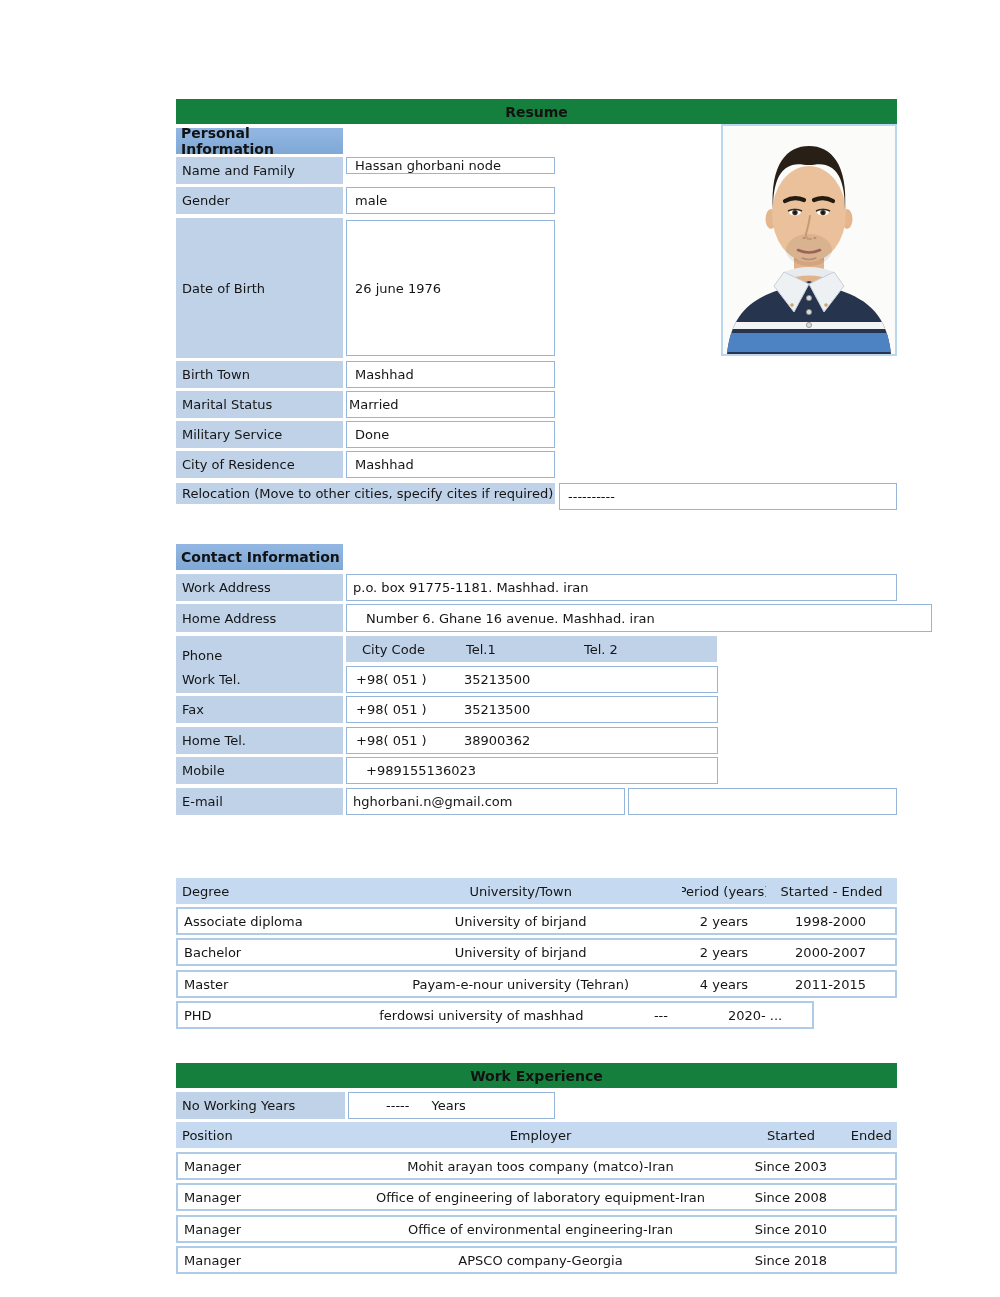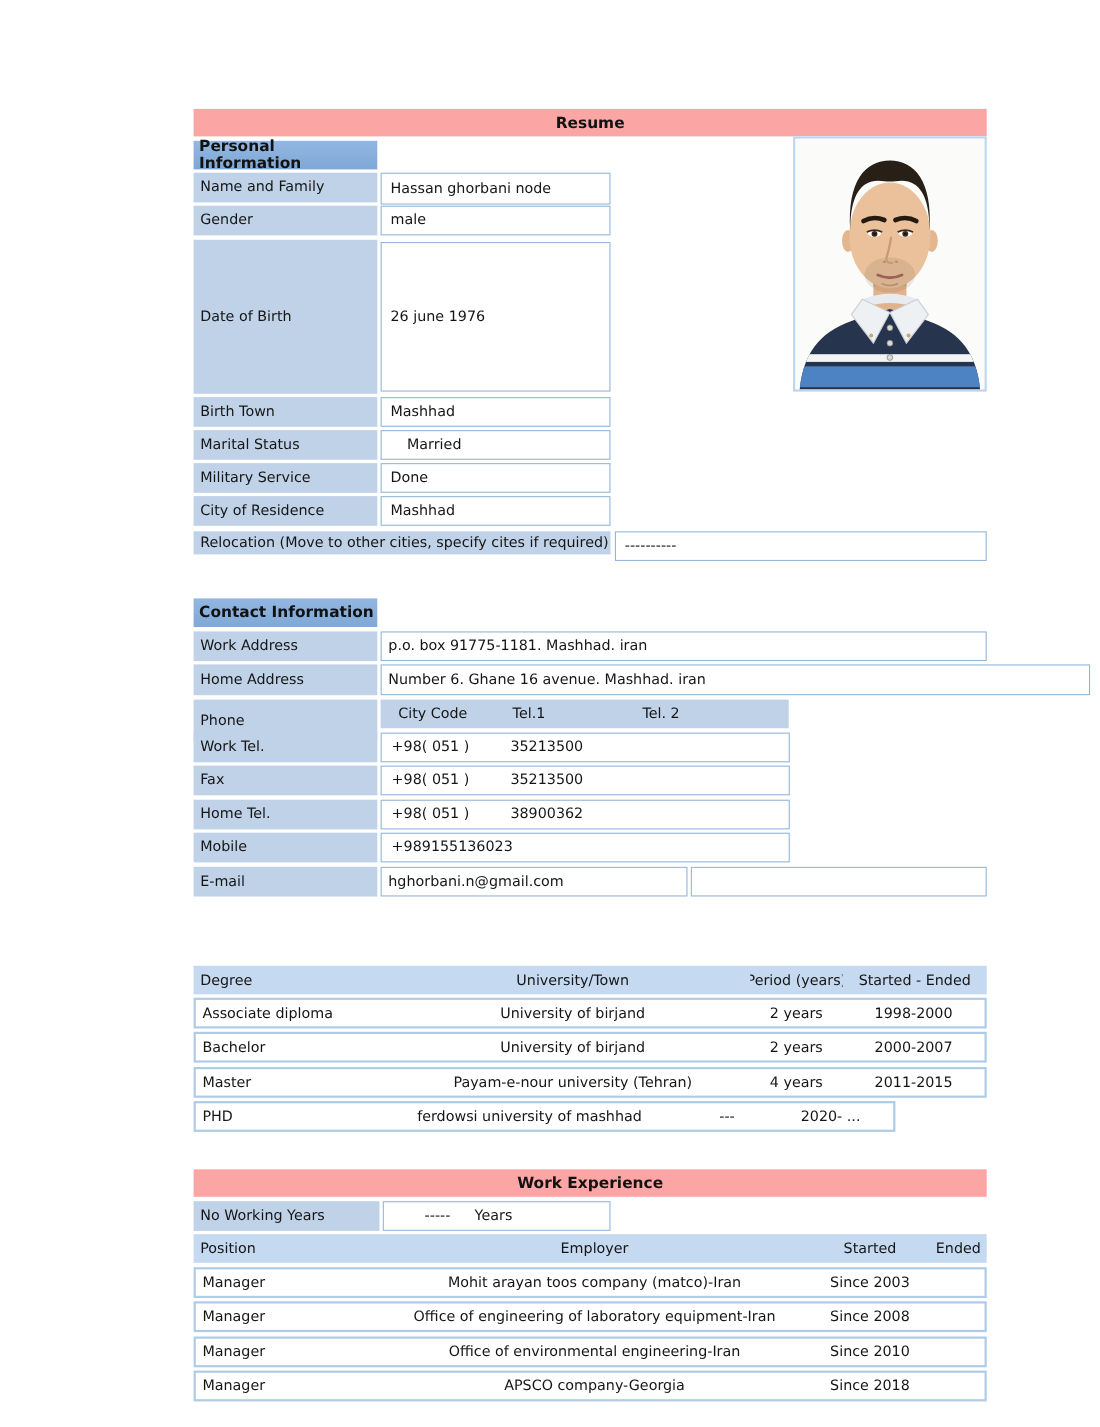--- a/index.html
+++ b/index.html
@@ -9,7 +9,7 @@
   }
   .abs{position:absolute;box-sizing:border-box;}
   .bar{
-    background:#fca5a5;display:flex;align-items:center;justify-content:center;
+    background:#15803d;display:flex;align-items:center;justify-content:center;
     font-weight:bold;font-size:14px;color:#121212;
   }
   .sec-h{

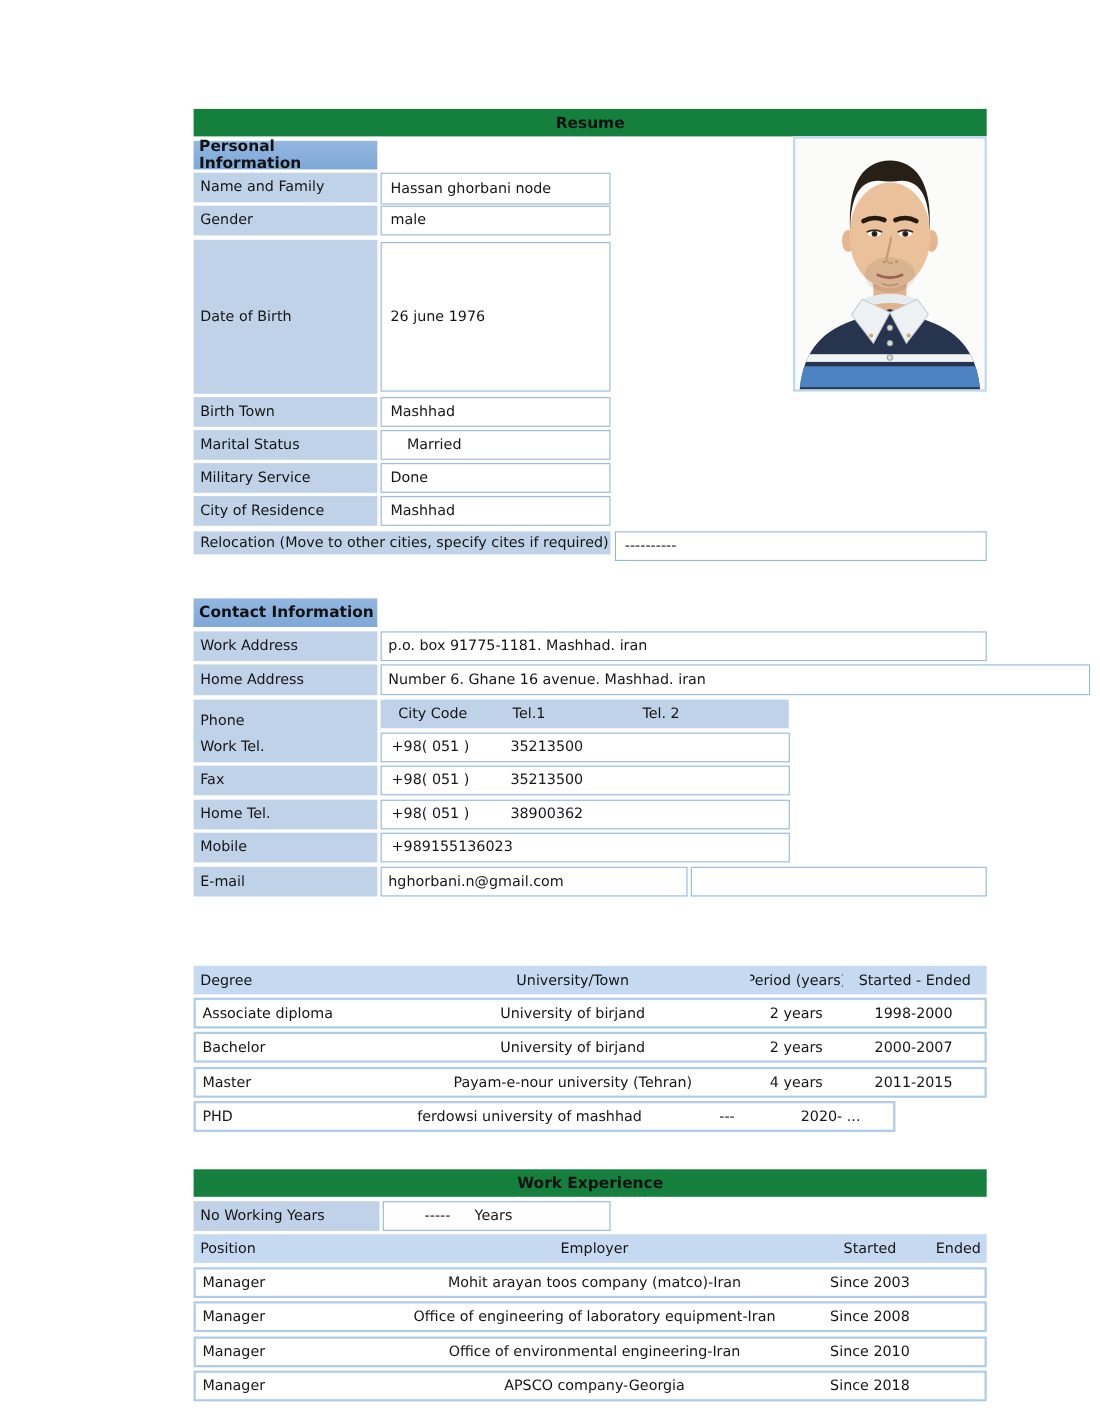--- a/index.html
+++ b/index.html
@@ -110,7 +110,7 @@
   </div>
 
   <div class="abs lbl" style="left:176px;top:157px;width:167px;height:27px">Name and Family</div>
-  <div class="abs box" style="left:346px;top:157px;width:209px;height:29px">
+  <div class="abs box" style="left:346px;top:157px;width:209px;height:17px">
     <span>Hassan ghorbani node</span>
   </div>
 

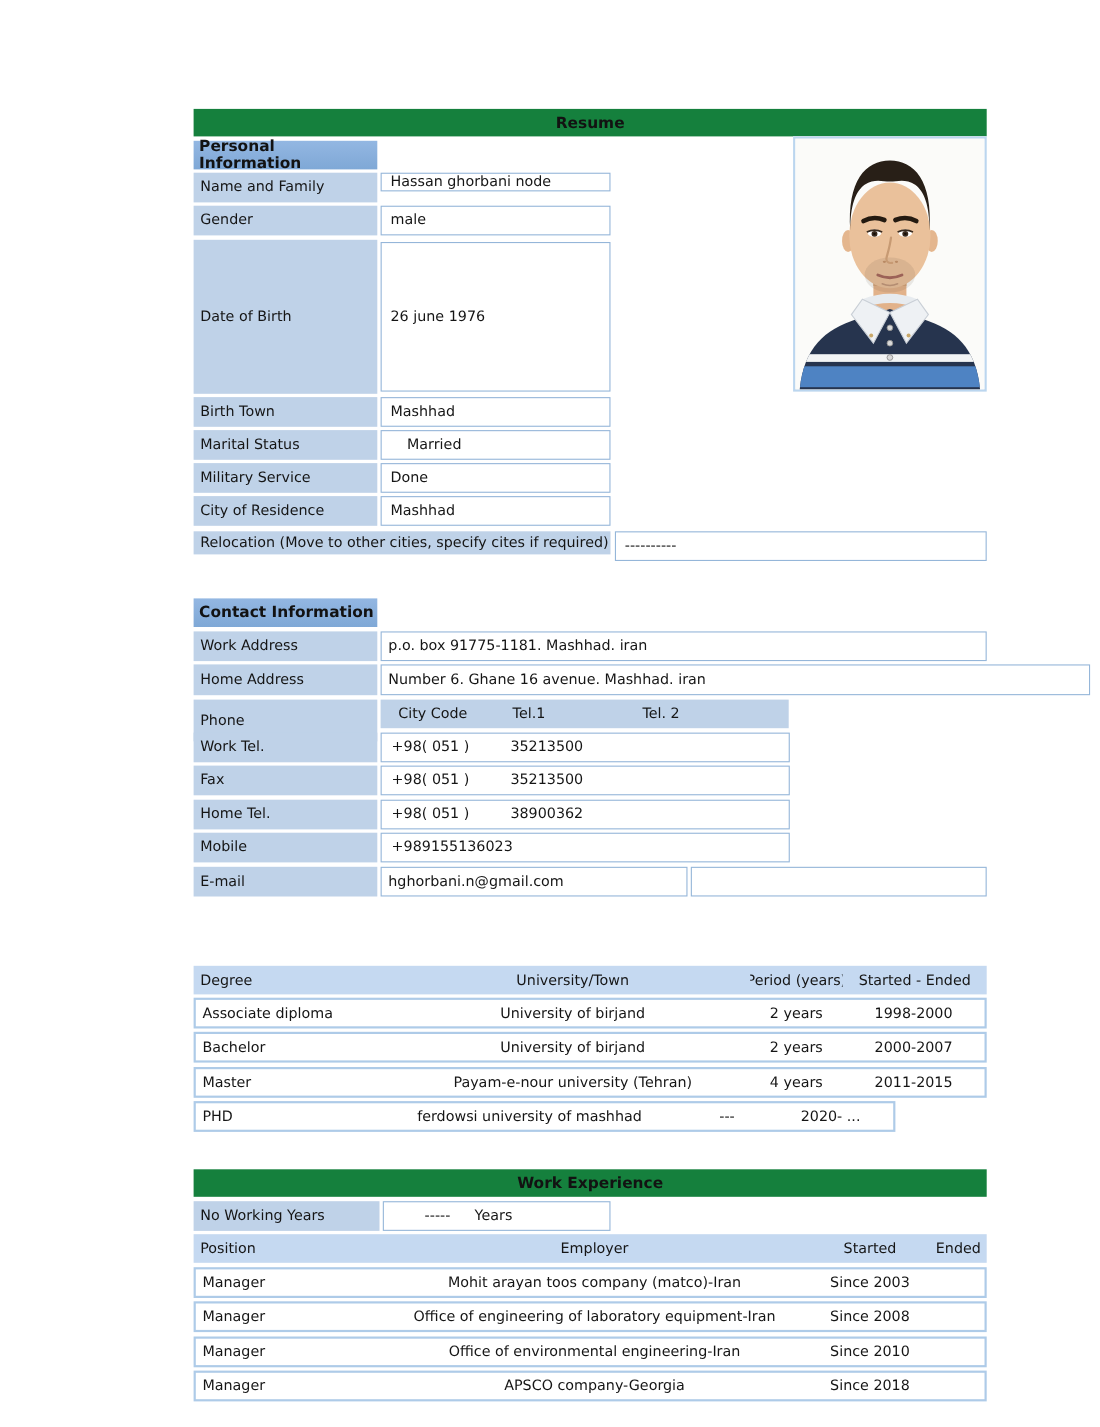--- a/index.html
+++ b/index.html
@@ -130,7 +130,7 @@
   </div>
 
   <div class="abs lbl" style="left:176px;top:391px;width:167px;height:27px">Marital Status</div>
-  <div class="abs box" style="left:346px;top:391px;width:209px;height:27px;padding-left:23px">
+  <div class="abs box" style="left:346px;top:391px;width:209px;height:27px;padding-left:2px">
     <span>Married</span>
   </div>
 

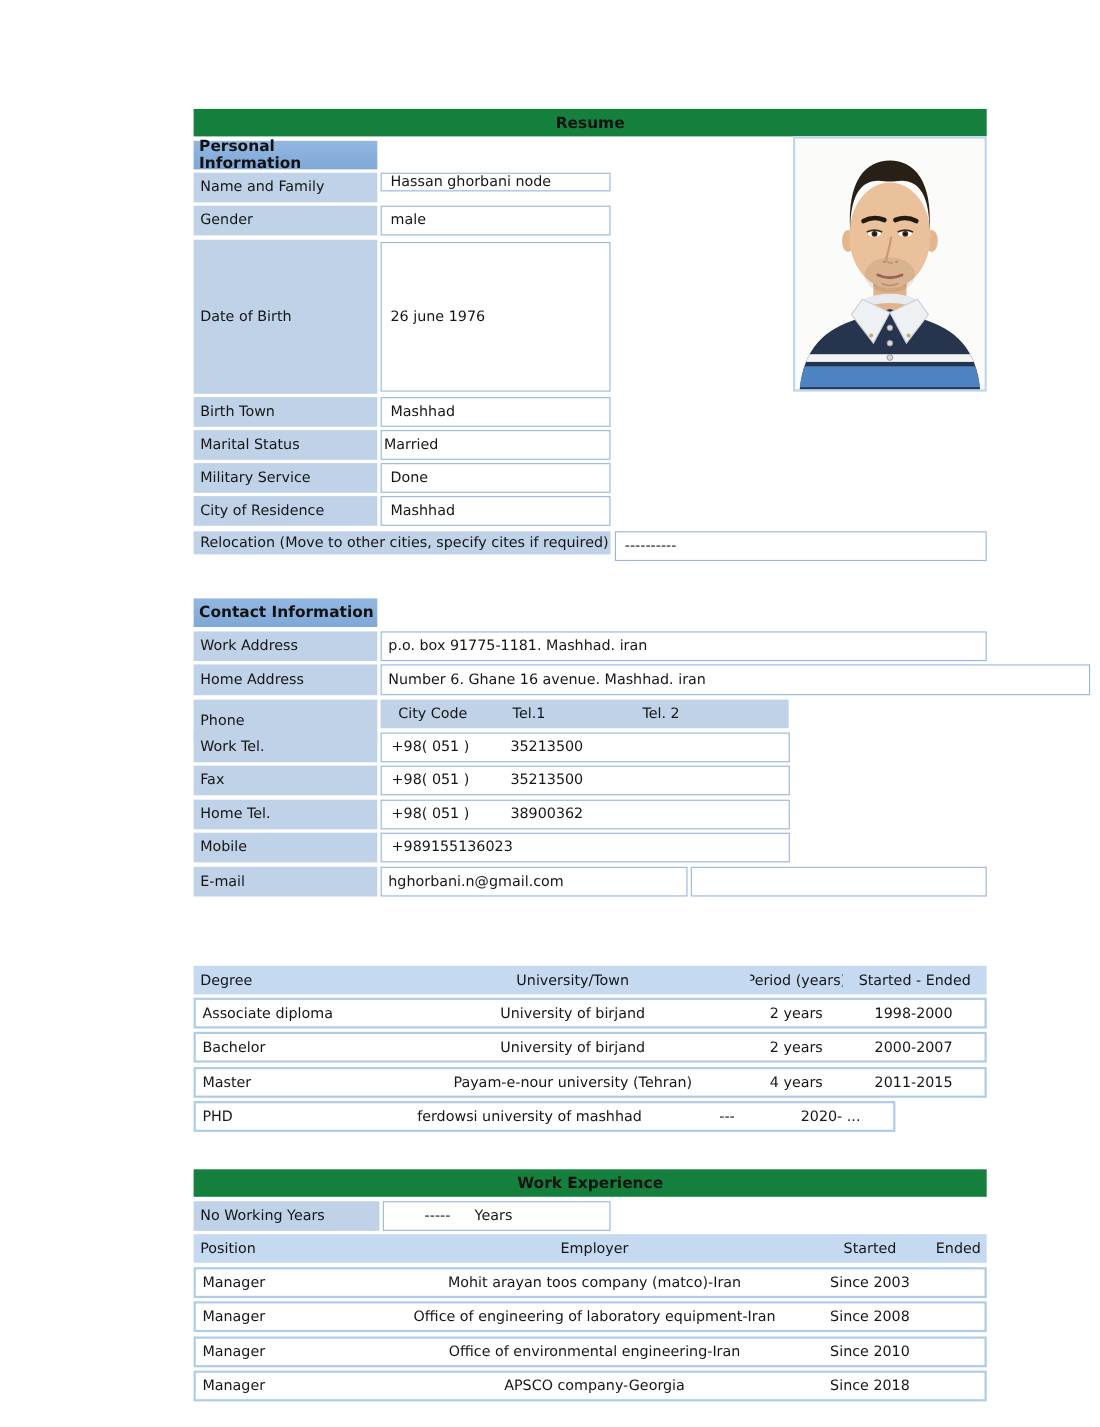--- a/index.html
+++ b/index.html
@@ -157,7 +157,7 @@
   </div>
 
   <div class="abs lbl" style="left:176px;top:604px;width:167px;height:28px">Home Address</div>
-  <div class="abs box" style="left:346px;top:604px;width:645px;height:28px;padding-left:6px">
+  <div class="abs box" style="left:346px;top:604px;width:586px;height:28px;padding-left:19px">
     <span>Number 6. Ghane 16 avenue. Mashhad. iran</span>
   </div>
 

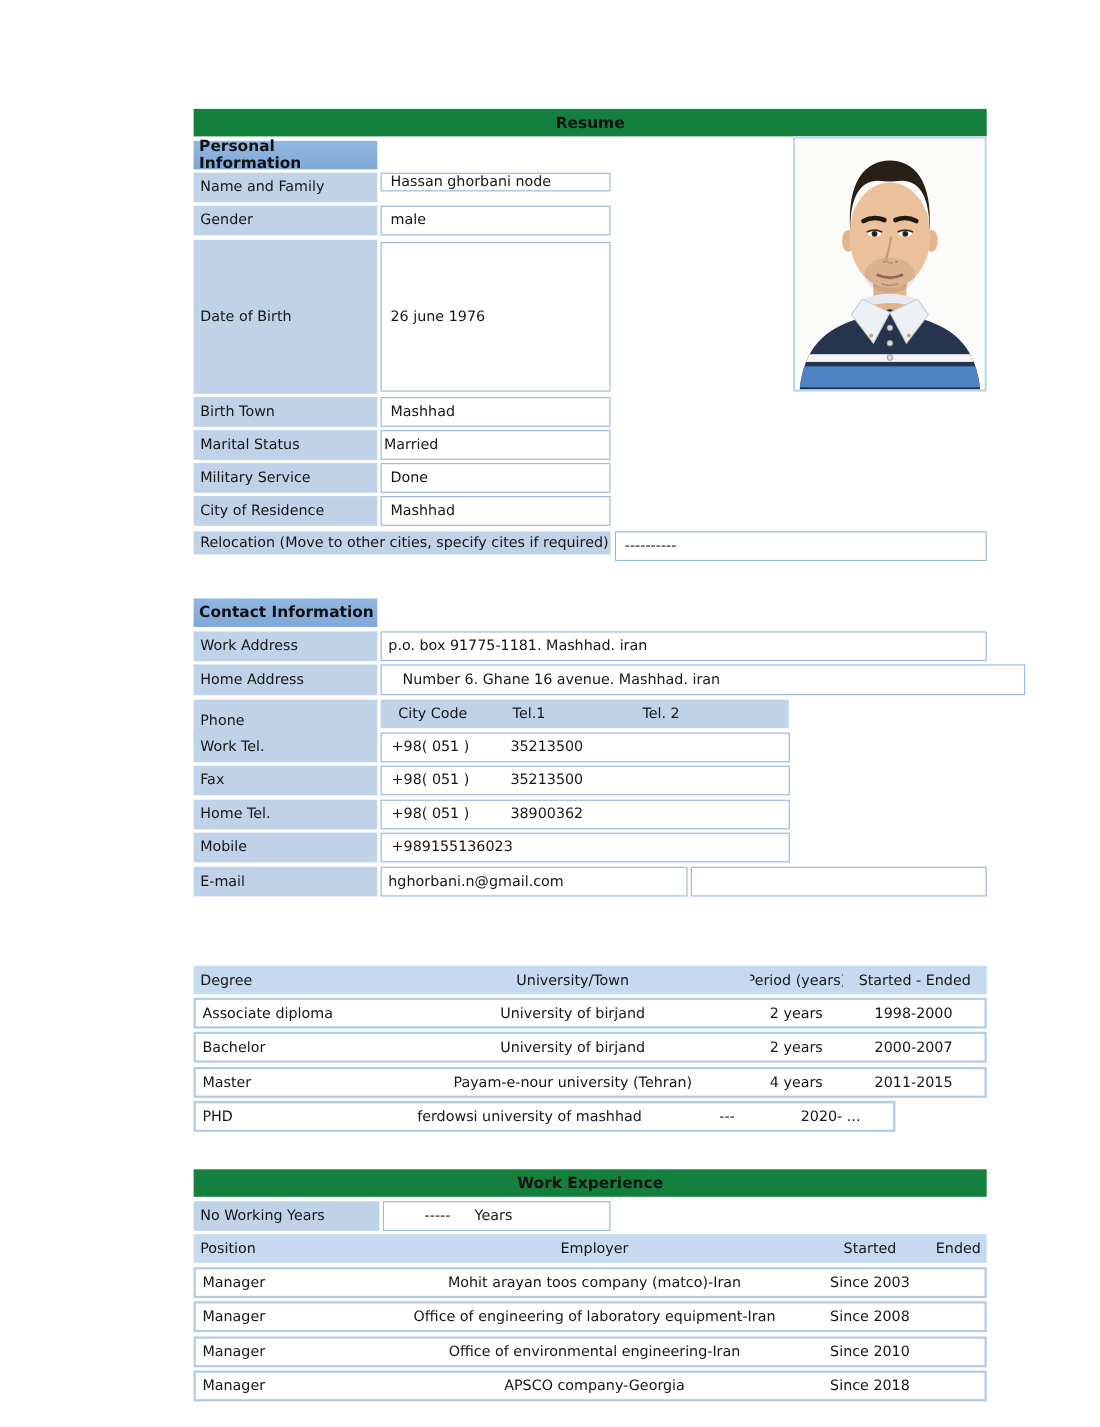--- a/index.html
+++ b/index.html
@@ -187,7 +187,7 @@
   </div>
 
   <div class="abs lbl" style="left:176px;top:757px;width:167px;height:27px">Mobile</div>
-  <div class="abs box" style="left:346px;top:757px;width:372px;height:27px;padding-left:9px">
+  <div class="abs box" style="left:346px;top:757px;width:372px;height:27px;padding-left:19px">
     <span>+989155136023</span>
   </div>
 

